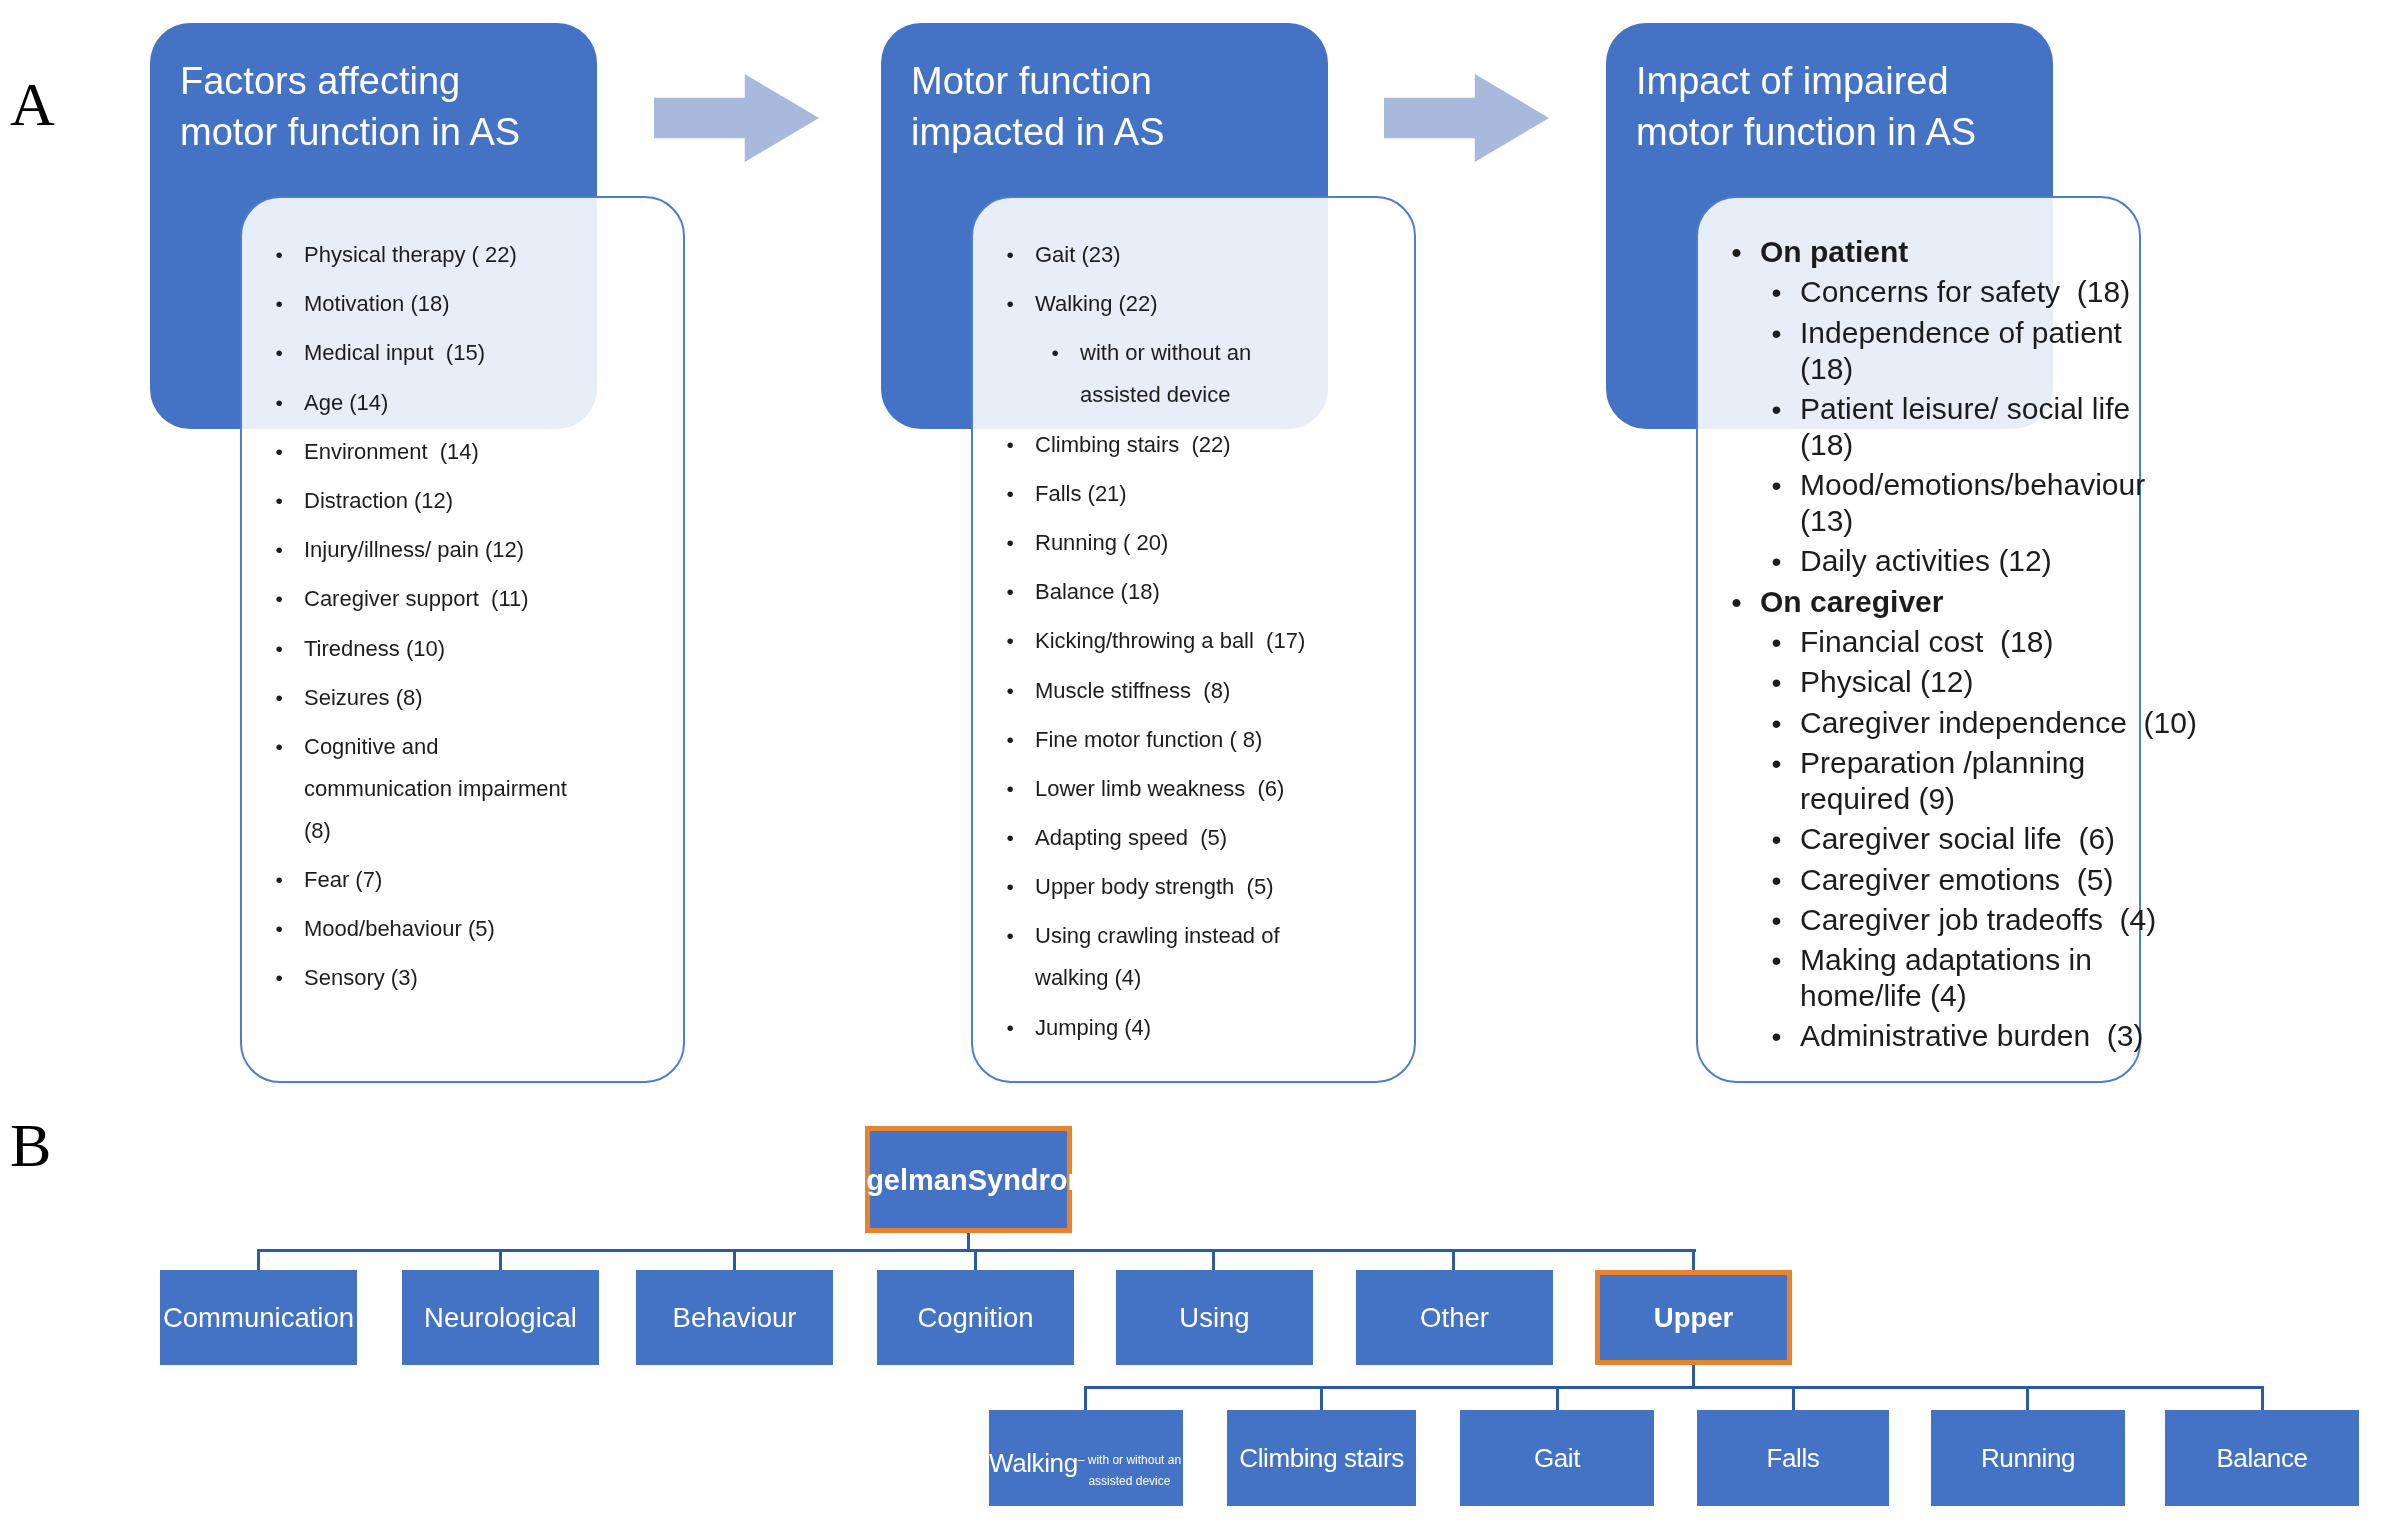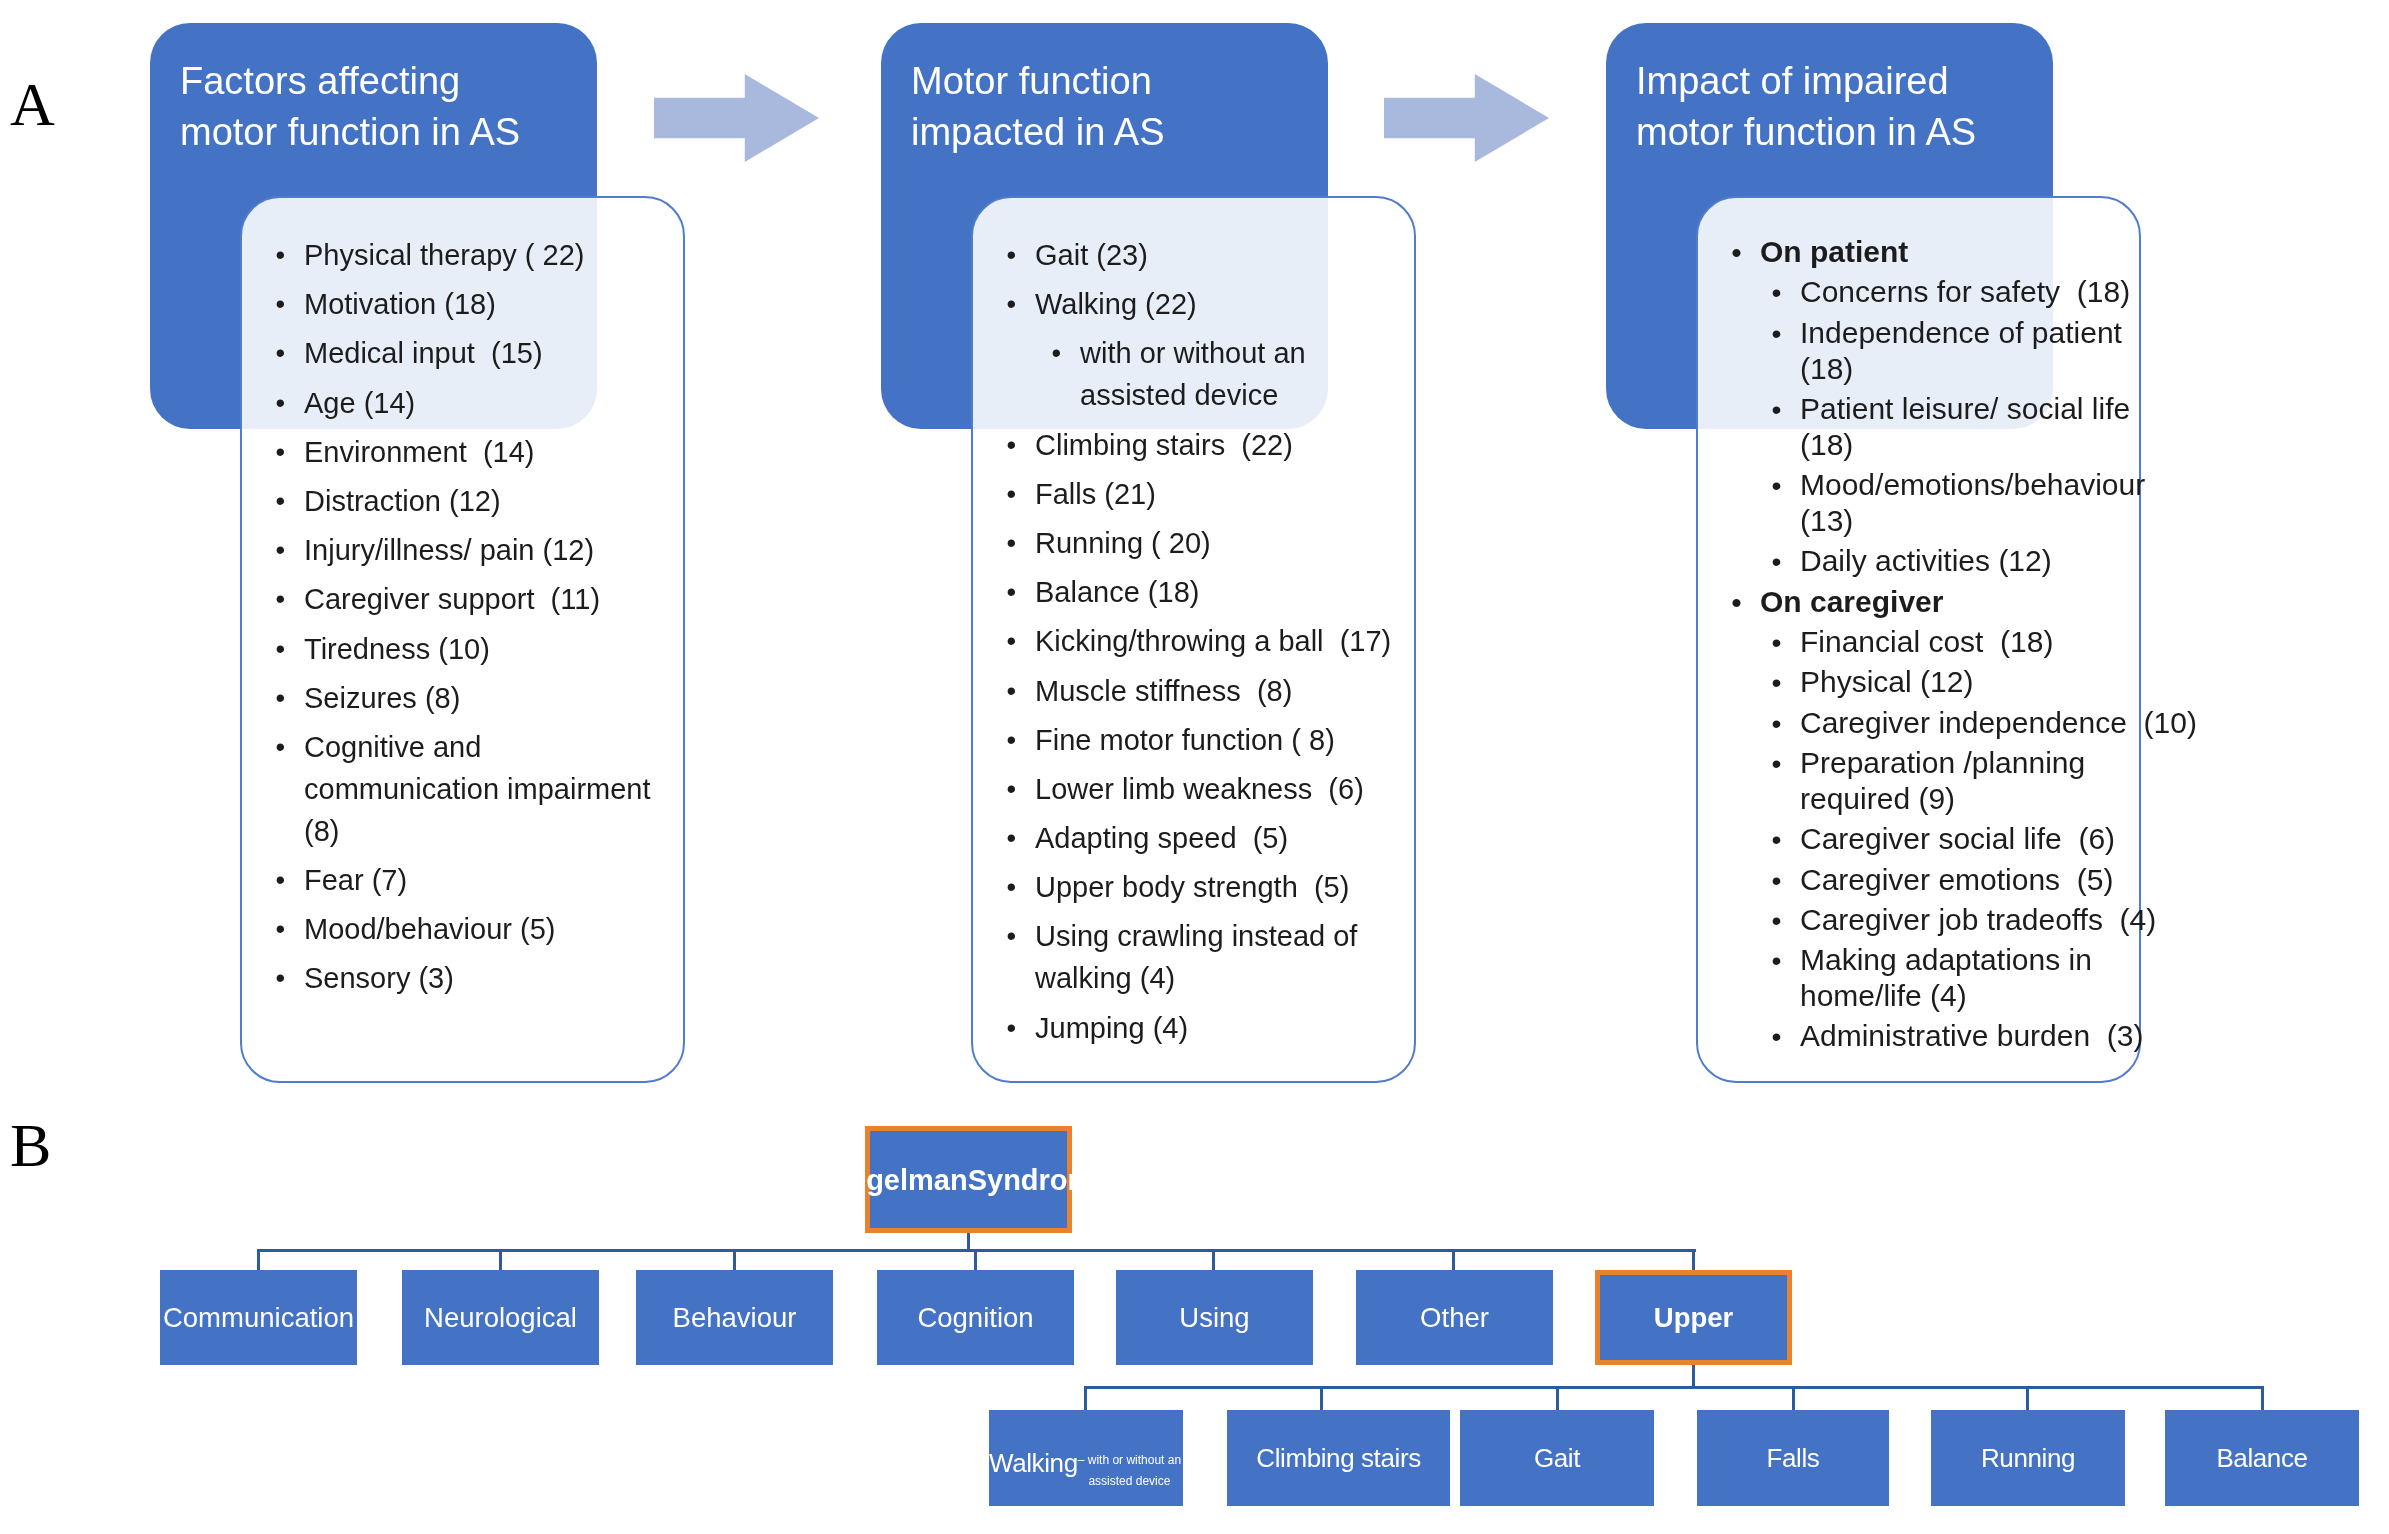--- a/index.html
+++ b/index.html
@@ -24,7 +24,7 @@
   .listbox{position:absolute;left:90px;top:196px;width:445px;height:887px;border-radius:40px;
            background:rgba(255,255,255,0.88);border:2.2px solid var(--list-border,#4f7ccb);
            box-sizing:border-box;padding:36px 5.8px 0 32px;}
-  .item{position:relative;padding-left:30px;margin-bottom:7.2px;font-size:29px;line-height:42px;}
+  .item{position:relative;padding-left:30px;margin-bottom:7.2px;font-size:22px;line-height:42px;}
   .item::before{content:"\2022";position:absolute;left:1.4px;top:0;font-size:0.95em;}
   .item.l2{margin-left:45px;}
   .item.bold{font-weight:bold;}

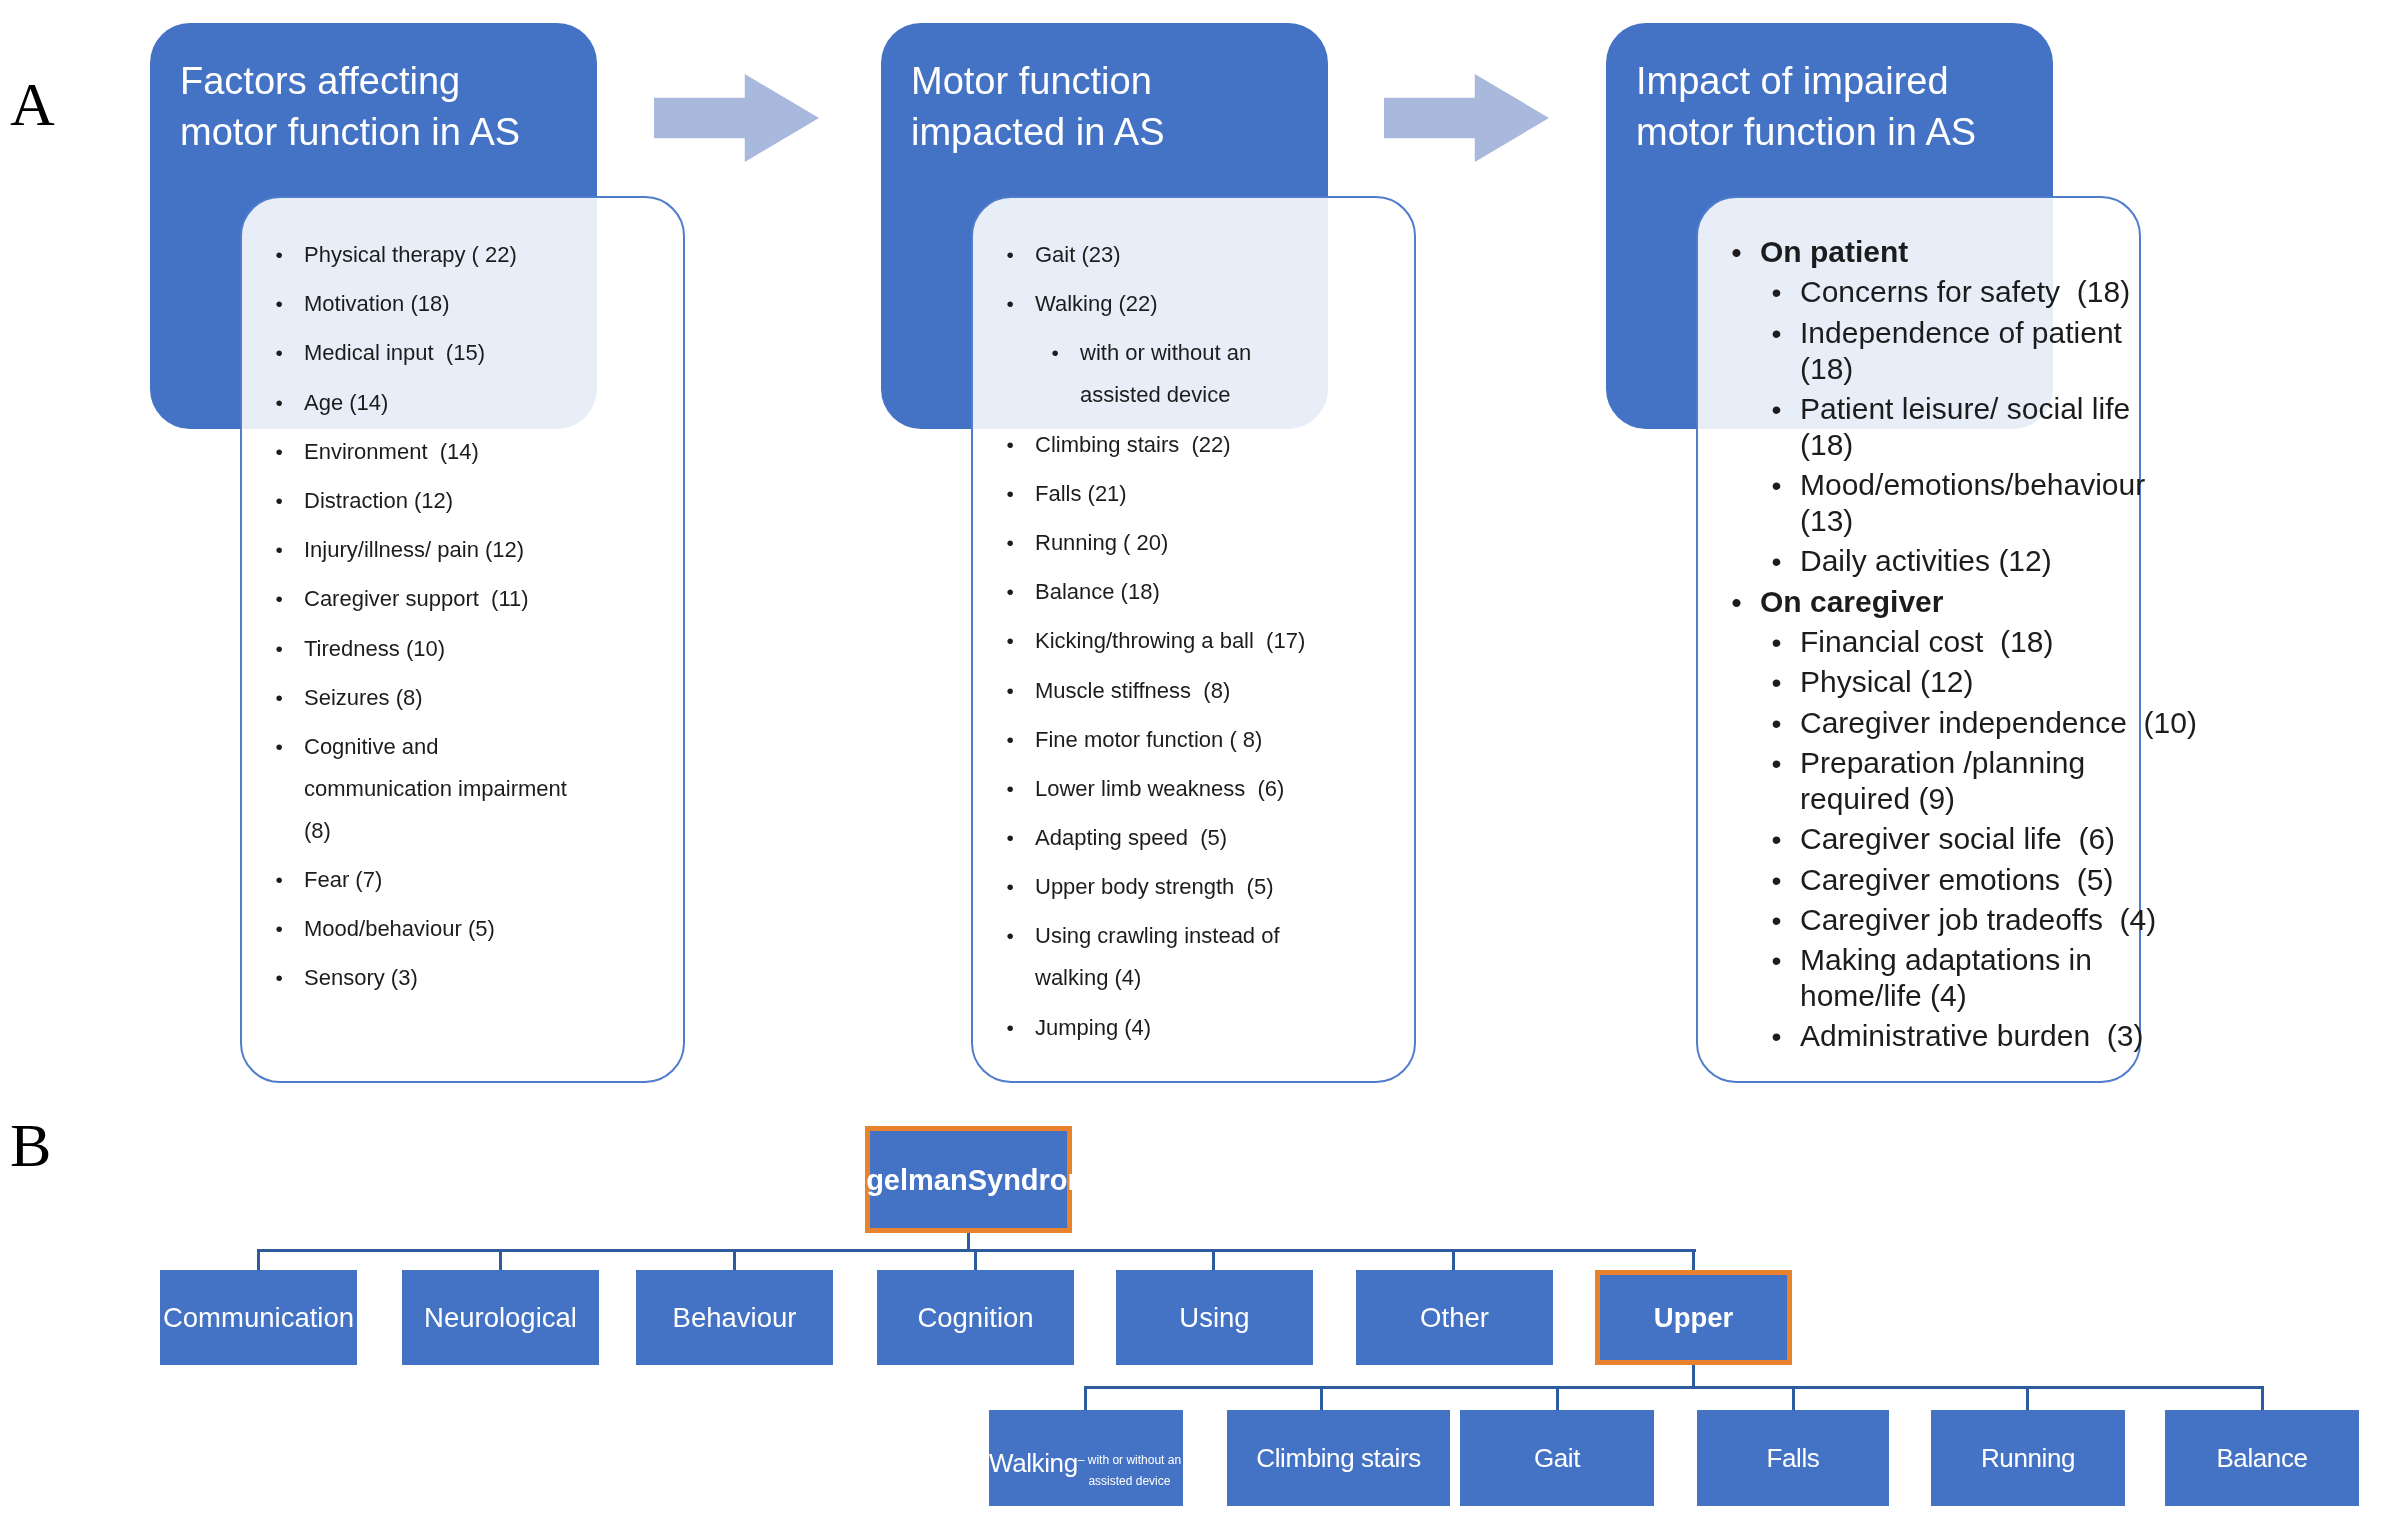--- a/index.html
+++ b/index.html
@@ -60,7 +60,7 @@
   .lvl1 .bnode:nth-child(7){left:1595px;}
 
   .lvl2 .bnode:nth-child(1){left:989px;width:194px;}
-  .lvl2 .bnode:nth-child(2){left:1227px;width:223px;}
+  .lvl2 .bnode:nth-child(2){left:1227px;width:189px;}
   .lvl2 .bnode:nth-child(3){left:1460px;width:194px;}
   .lvl2 .bnode:nth-child(4){left:1697px;width:192px;}
   .lvl2 .bnode:nth-child(5){left:1931px;width:194px;}

